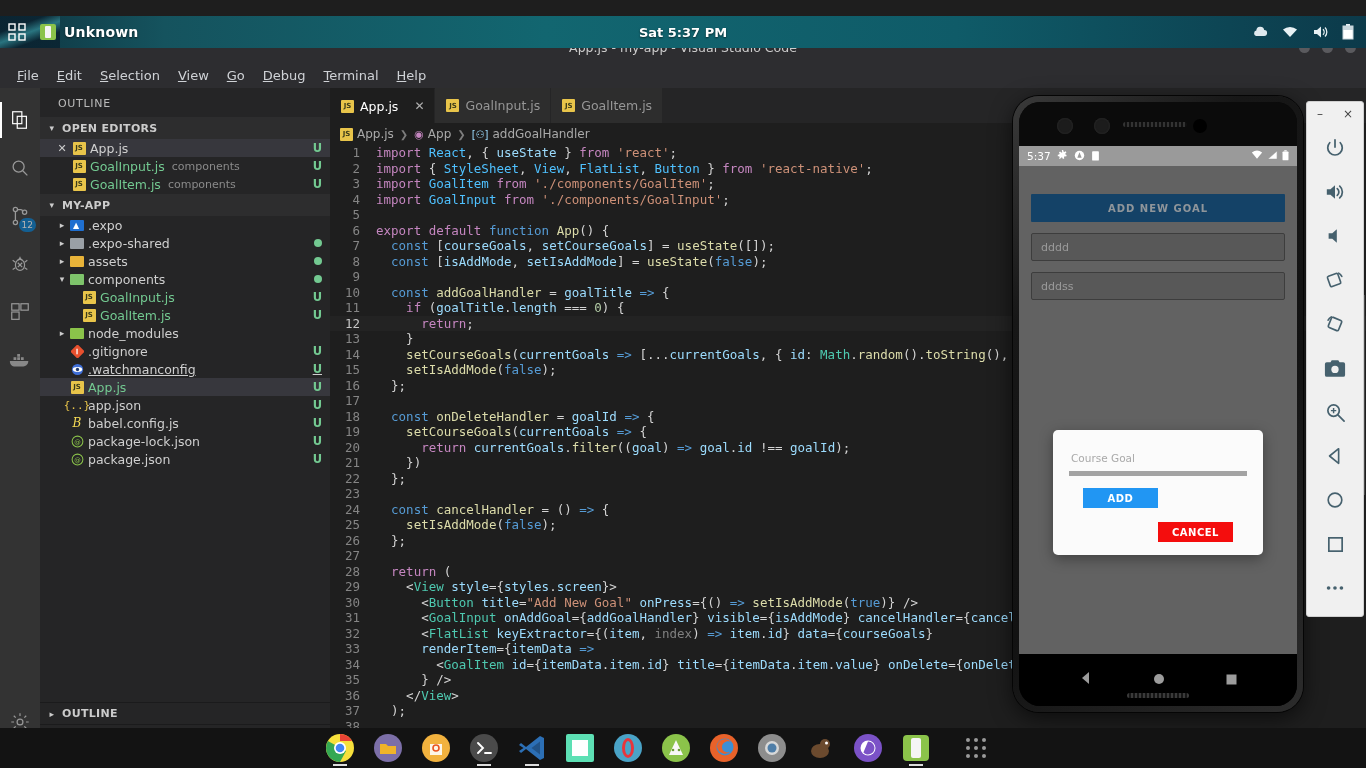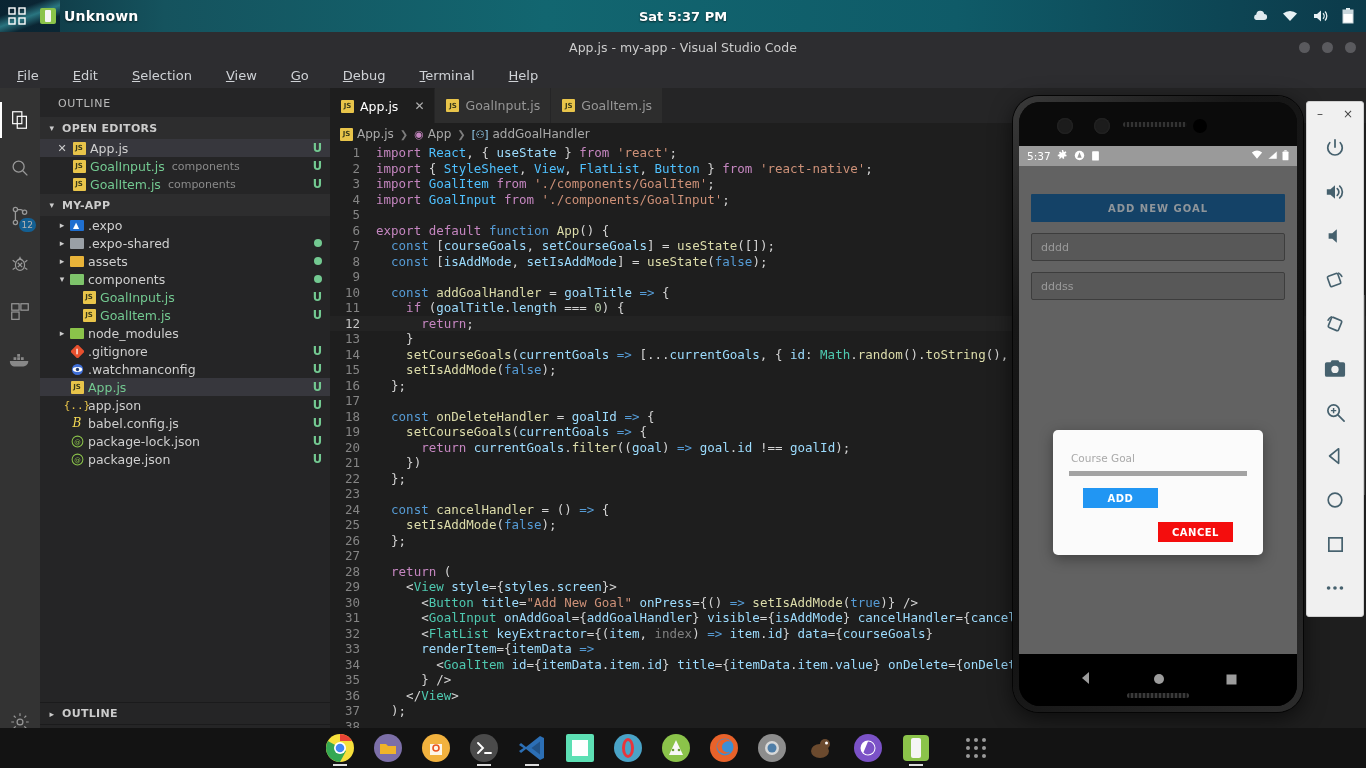--- a/index.html
+++ b/index.html
@@ -13,7 +13,7 @@
 
   
   .os-topbar {
-    position: absolute; left: 0; top: 0; width: 1366px; height: 32px;
+    position: absolute; left: 0; top: 16px; width: 1366px; height: 32px;
     background: linear-gradient(90deg,#0e3440 0%,#15535e 12%,#126670 40%,#0f5b68 70%,#0c3a4a 100%);
     display: flex; align-items: center; z-index: 40;
     color: #ffffff; font-size: 13px;

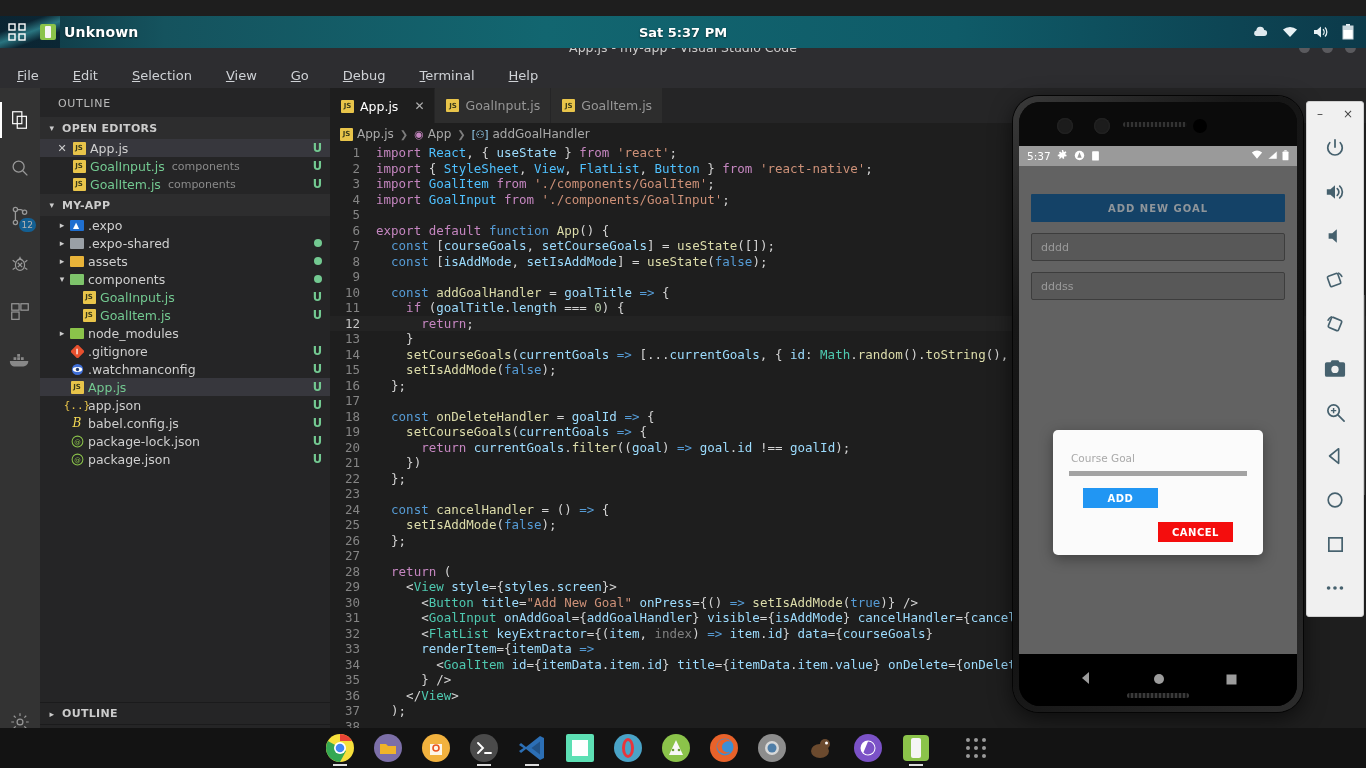--- a/index.html
+++ b/index.html
@@ -53,7 +53,7 @@
   .vsc-titlebar .wbtns { position:absolute; right:10px; top:0; height:30px; display:flex; align-items:center; gap:12px;}
   .wbtn { width:11px;height:11px;border-radius:50%;background:#5a5a5e; }
   .vsc-menubar {
-    height:26px; background:#2d2d30; display:flex; align-items:center; gap:16px;
+    height:26px; background:#2d2d30; display:flex; align-items:center; gap:0px;
     padding-left:8px; font-size:13px; color:#cfd2d6;
   }
   .menu-item { padding:3px 9px; cursor:default; }

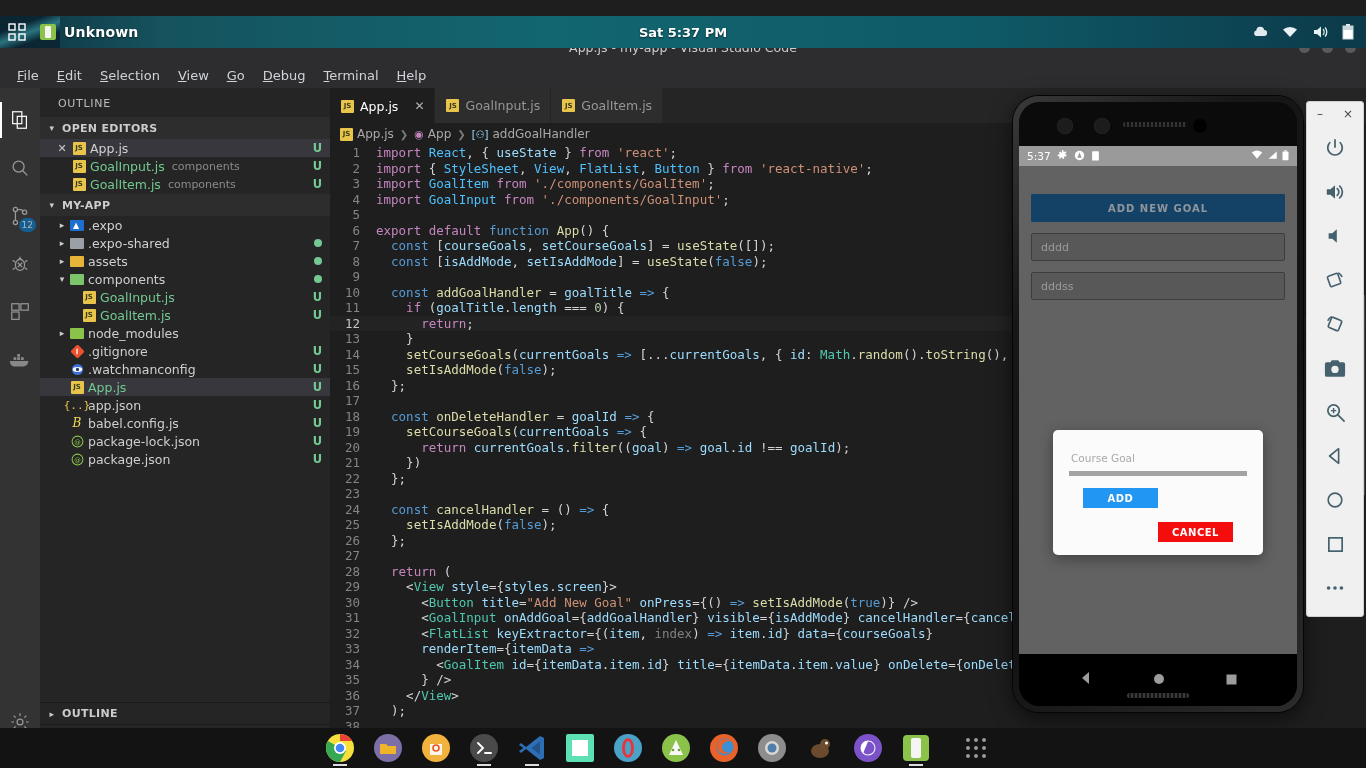--- a/index.html
+++ b/index.html
@@ -477,7 +477,7 @@
           <span class="badge-u">U</span>
         </div>
 
-        <div class="row" style="padding-left:28px;">
+        <div class="row" style="padding-left:28px;text-decoration:underline;">
           <span class="fico">
             <svg width="13" height="13" viewBox="0 0 14 14">
                 <circle cx="7" cy="7" r="6" fill="#3f6fd8"></circle>

